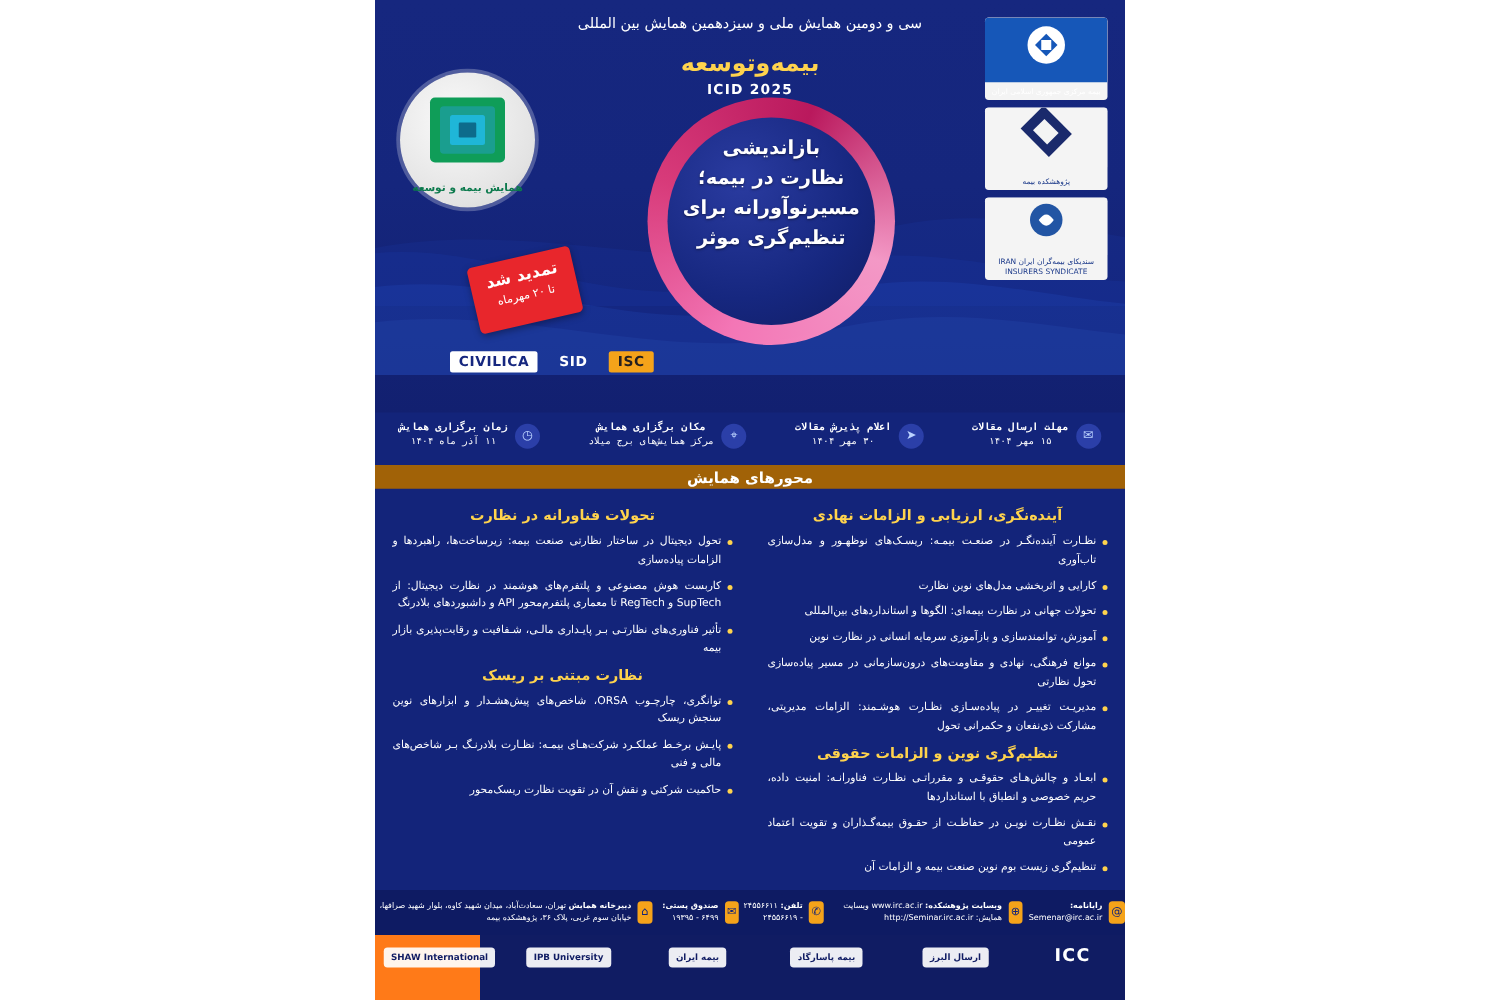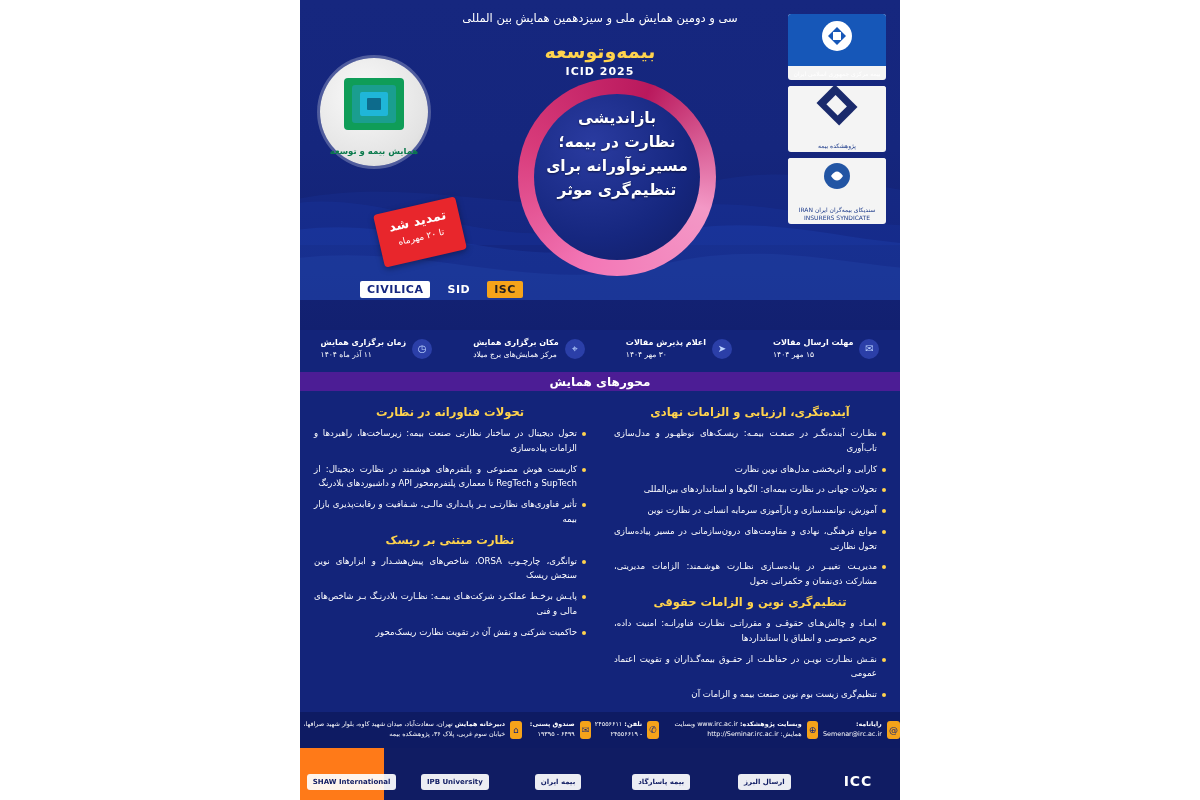--- a/index.html
+++ b/index.html
@@ -182,7 +182,7 @@
     display: flex; align-items: center; justify-content: center;
     font-size: 10px; color: #bcd3ff;
   }
-  .info-tx { text-align: left; font-size: 7.6px; line-height: 1.5; }
+  .info-tx { text-align: center; font-size: 7.6px; line-height: 1.5; font-family: Liberation Mono, monospace; }
   .info-tx b { font-size: 8px; display:block; }
   
   .sec-header {

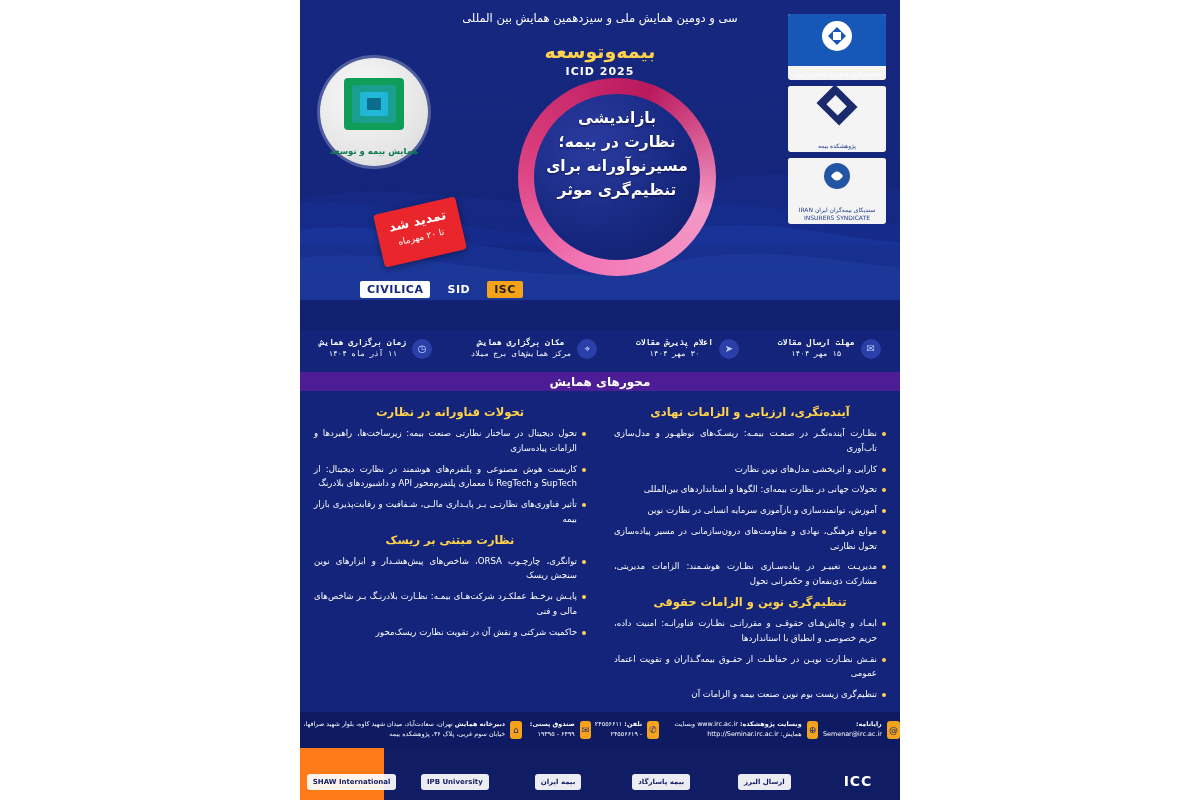--- a/index.html
+++ b/index.html
@@ -189,7 +189,7 @@
     position: absolute;
     left: 0; top: 372px;
     width: 600px; height: 19px;
-    background: #4c1d95;
+    background: #a16207;
     color: #ffffff;
     font-size: 12px;
     font-weight: bold;

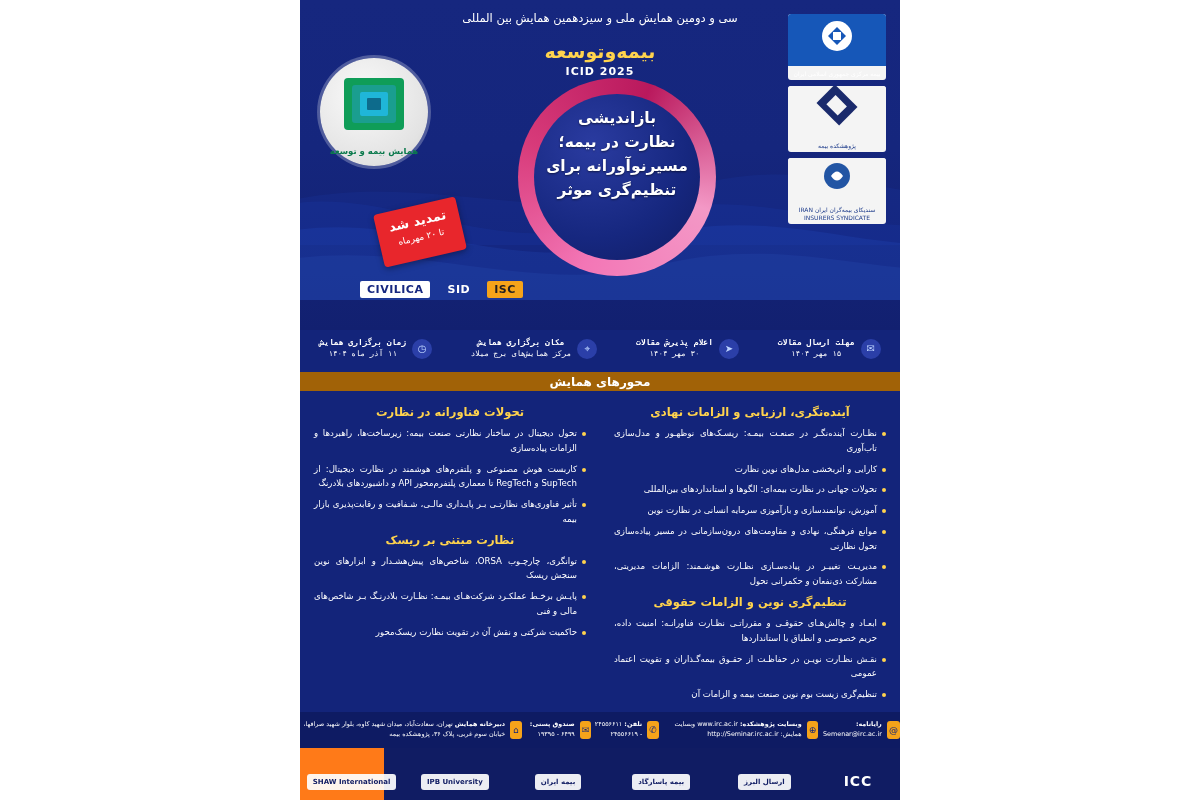--- a/index.html
+++ b/index.html
@@ -258,7 +258,7 @@
     background: linear-gradient(90deg,#ff7a18 0%,#ff7a18 14%,#101c63 14%,#101c63 100%);
     display: flex;
     flex-direction: row-reverse;
-    align-items: flex-end;
+    align-items: flex-start;
   }
   .sp {
     height: 36px;

